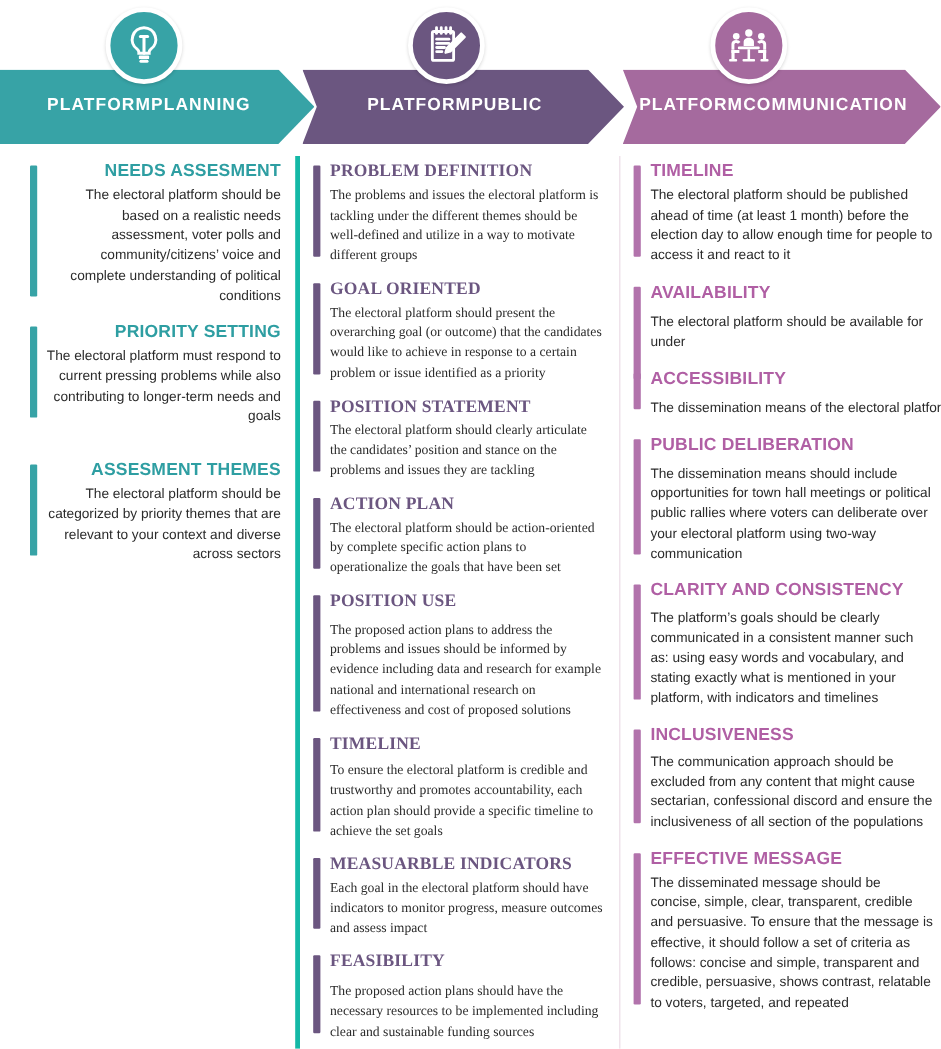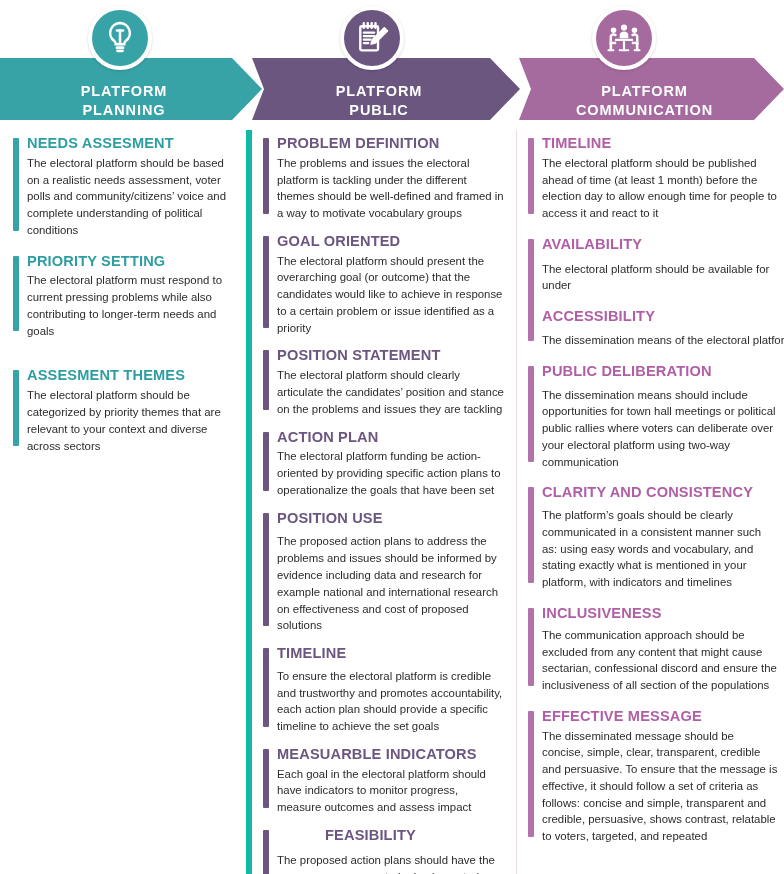--- a/index.html
+++ b/index.html
@@ -18,8 +18,8 @@
   .banner .shape { position: absolute; inset: 0; }
   .banner .title {
     position: absolute; inset: 0;
-    display: flex; flex-direction: column;
-    align-items: center; justify-content: flex-end;
+    display: flex; 
+    align-items: center; justify-content: center;
     color: #ffffff; font-weight: bold; font-size: 14.5px;
     letter-spacing: 0.9px; line-height: 1.32;
     text-align: center; z-index: 3;

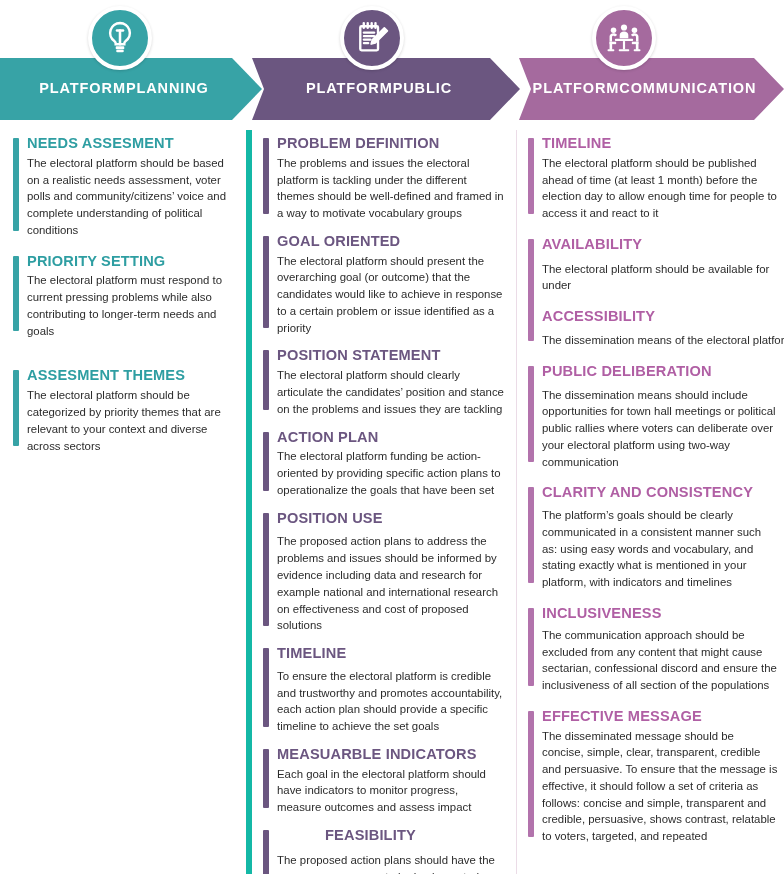--- a/index.html
+++ b/index.html
@@ -54,7 +54,7 @@
   
   .columns { position: absolute; top: 130px; left: 0; width: 784px; height: 744px; display: flex; }
   .col { position: relative; height: 744px; padding-top: 5px; }
-  .col1 { width: 246px; padding-left: 12px; padding-right: 12px; }
+  .col1 { width: 246px; padding-left: 24px; padding-right: 12px; text-align: right; }
   .col2 { width: 270px; padding-left: 10px; padding-right: 12px;
           border-left: 6px solid #14b8a6; }
   .col3 { width: 268px; padding-left: 10px; padding-right: 6px;

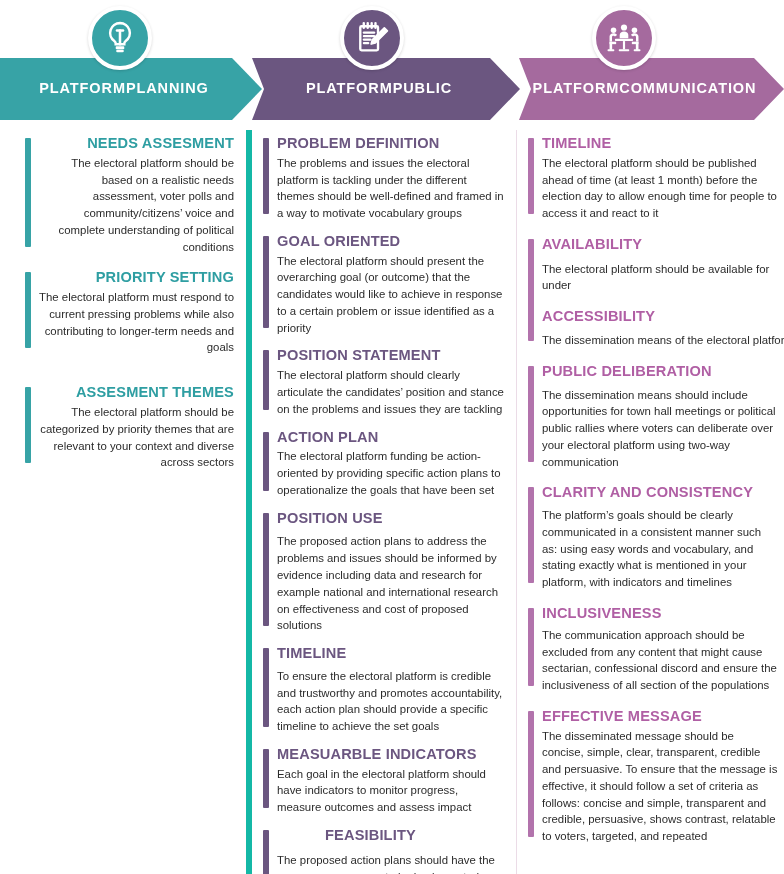--- a/index.html
+++ b/index.html
@@ -56,7 +56,7 @@
   .col { position: relative; height: 744px; padding-top: 5px; }
   .col1 { width: 246px; padding-left: 24px; padding-right: 12px; text-align: right; }
   .col2 { width: 270px; padding-left: 10px; padding-right: 12px;
-          border-left: 6px solid #14b8a6; }
+          border-left: 4px solid #14b8a6; font-family: Liberation Serif, serif; }
   .col3 { width: 268px; padding-left: 10px; padding-right: 6px;
           border-left: 1px solid #EBDCE7; }
 

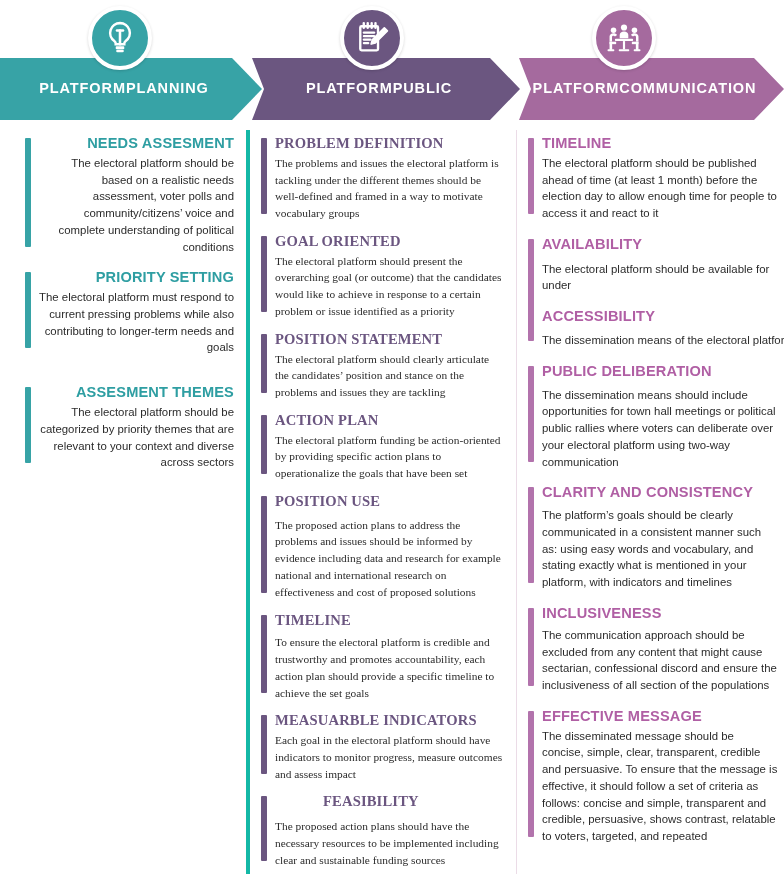--- a/index.html
+++ b/index.html
@@ -202,7 +202,7 @@
       <div class="entry">
         <span class="bar"></span>
         <h3>PROBLEM DEFINITION</h3>
-        <p>The problems and issues the electoral platform is tackling under the different themes should be well-defined and framed in a way to motivate vocabulary groups</p>
+        <p>The problems and issues the electoral platform is tackling under the different themes should be well-defined and utilize in a way to motivate different groups</p>
       </div>
       <div class="entry">
         <span class="bar"></span>

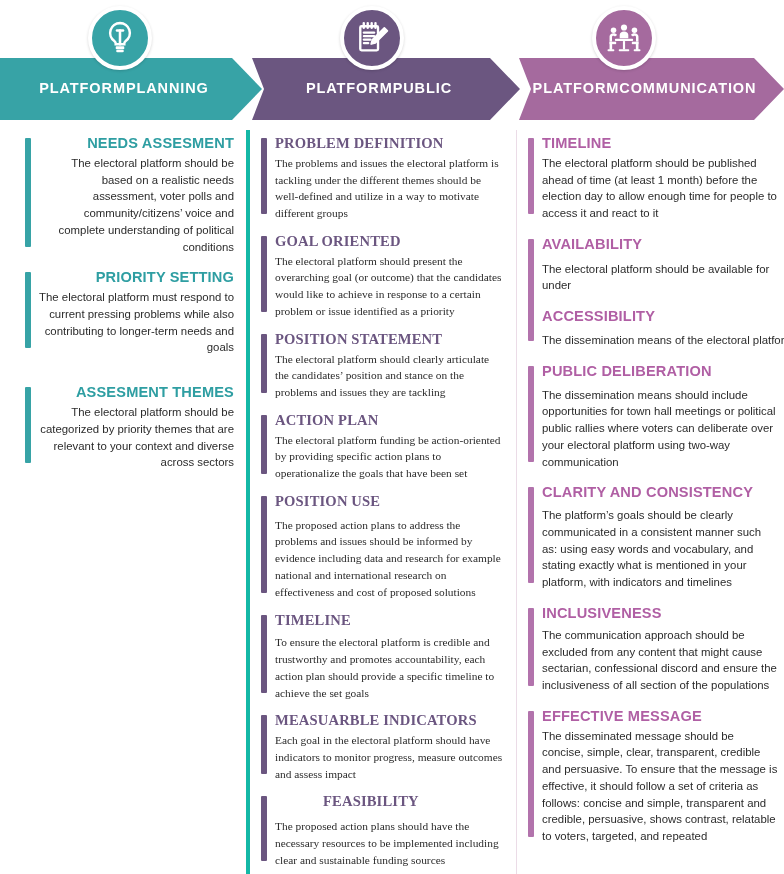--- a/index.html
+++ b/index.html
@@ -217,7 +217,7 @@
       <div class="entry">
         <span class="bar"></span>
         <h3>ACTION PLAN</h3>
-        <p>The electoral platform funding be action-oriented by providing specific action plans to operationalize the goals that have been set</p>
+        <p>The electoral platform should be action-oriented by complete specific action plans to operationalize the goals that have been set</p>
       </div>
       <div class="entry">
         <span class="bar"></span>

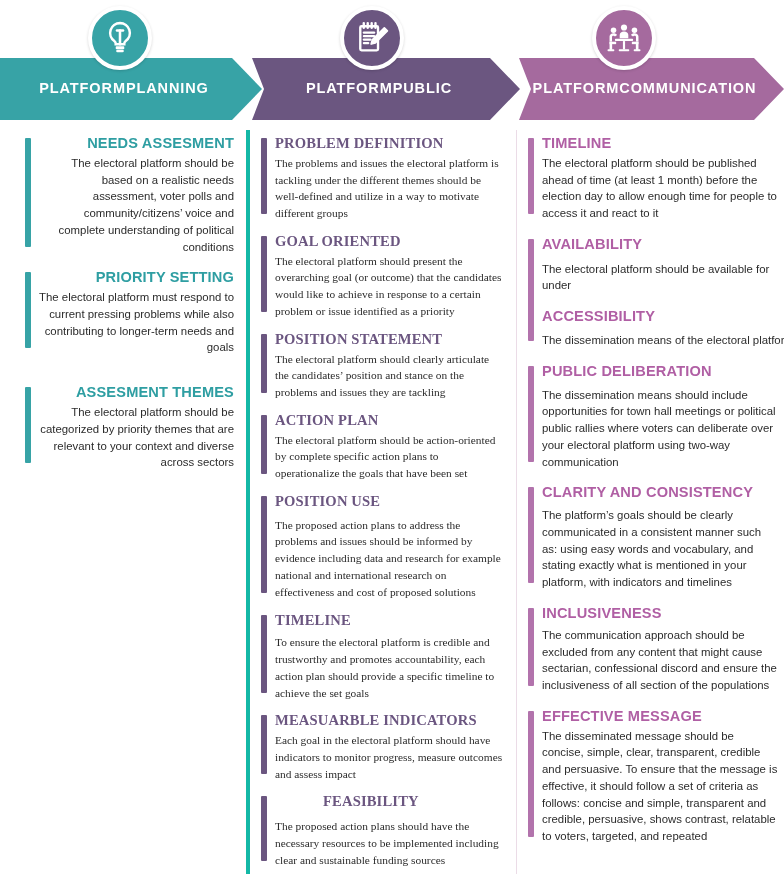--- a/index.html
+++ b/index.html
@@ -86,7 +86,7 @@
   .col2 .entry { margin-bottom: 11px; }
   .col2 .entry:nth-child(5) h3 { margin-bottom: 6px; }
   .col2 .entry:nth-child(6) h3 { margin-bottom: 5px; }
-  .col2 .entry:nth-child(8) h3 { margin-bottom: 7px; margin-left: 48px; }
+  .col2 .entry:nth-child(8) h3 { margin-bottom: 7px; }
   .col2 .entry:nth-child(9) h3 { margin-bottom: 6px; }
   .col3 .entry { margin-bottom: 14px; }
   .col3 .entry:nth-child(2) { }

